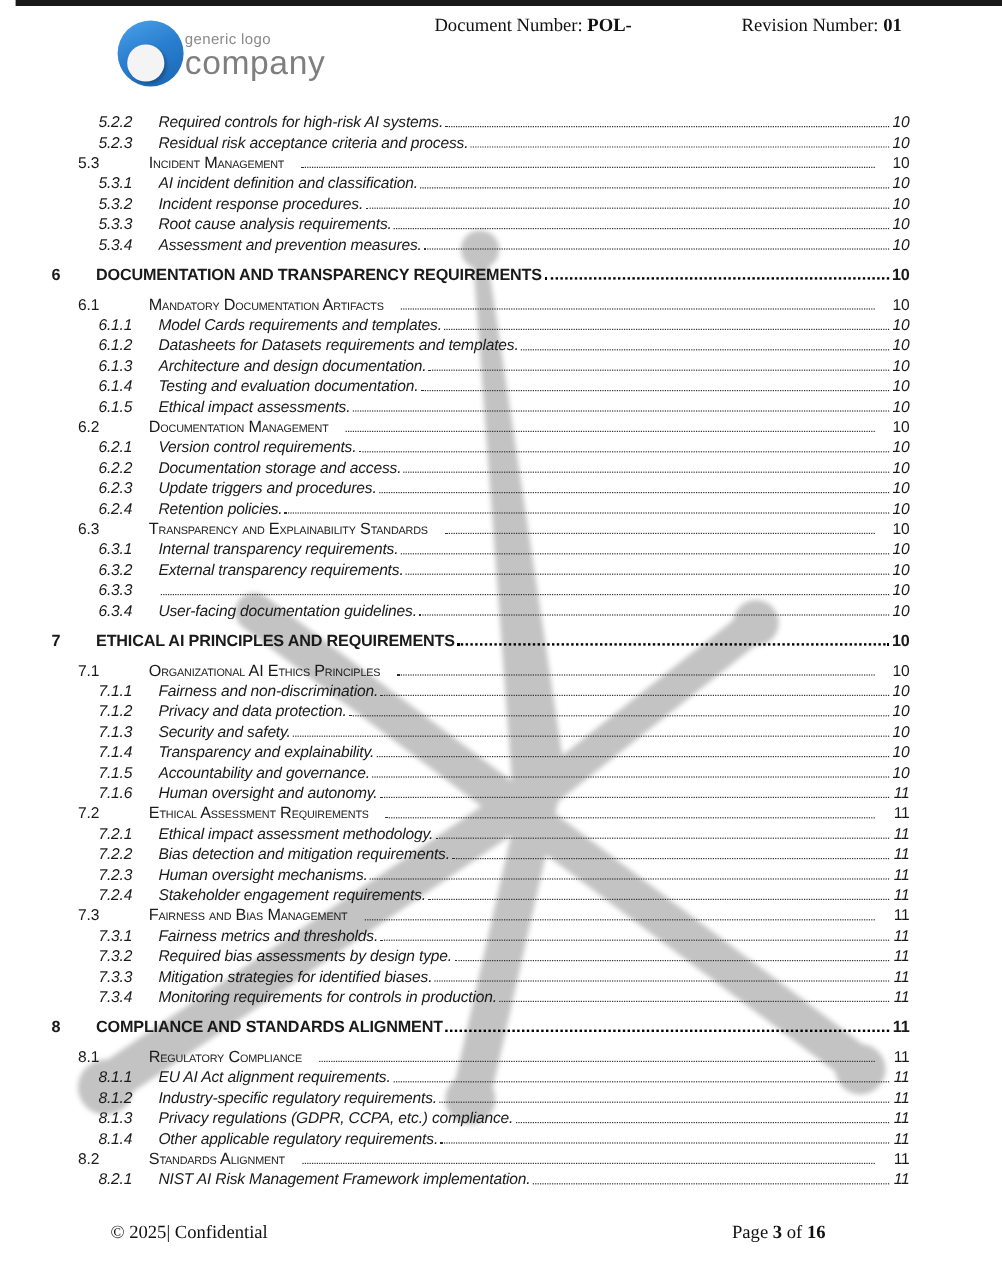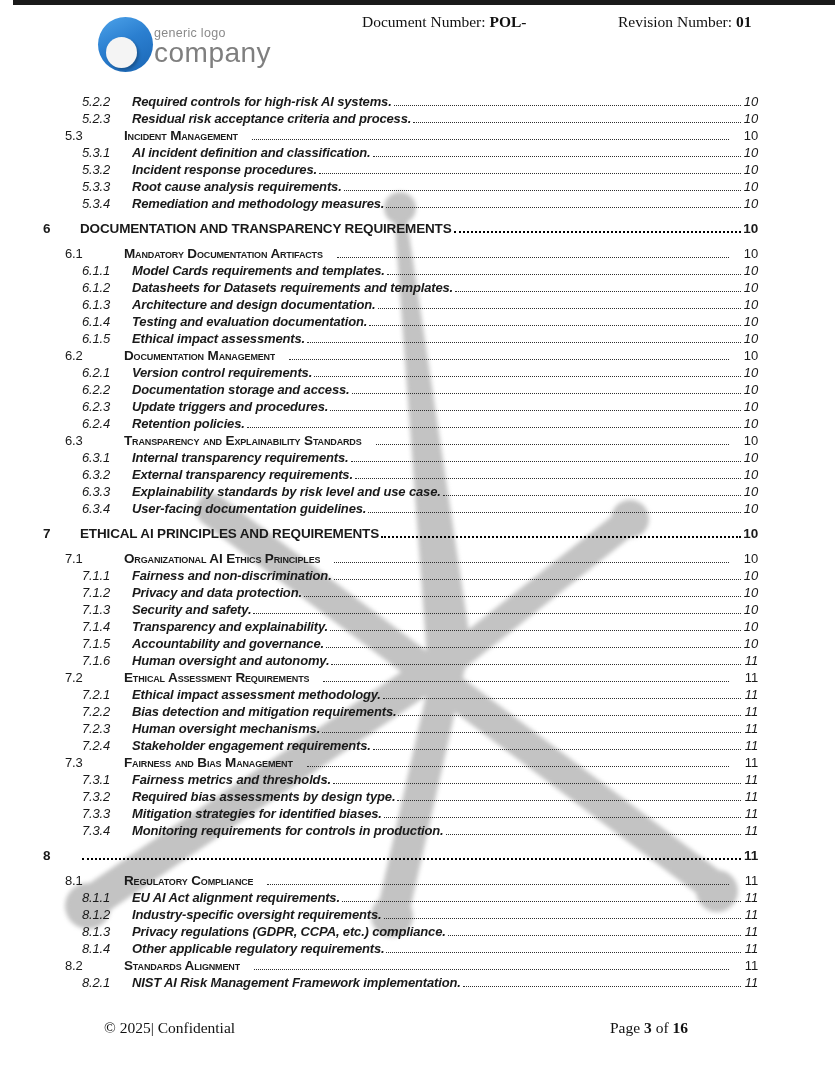--- a/index.html
+++ b/index.html
@@ -66,7 +66,7 @@
     font-size: 13px; letter-spacing: -0.15px; white-space: nowrap;
   }
   .toc-row .num { flex: 0 0 auto; }
-  .toc-row .label { flex: 0 1 auto; overflow: hidden; font-weight: bold; }
+  .toc-row .label { flex: 0 1 auto; overflow: hidden; }
   .toc-row .leader {
     flex: 1 1 auto; border-bottom: 1.8px dotted #2e2e2e;
     margin: 0 2px 3px 2px; min-width: 10px;

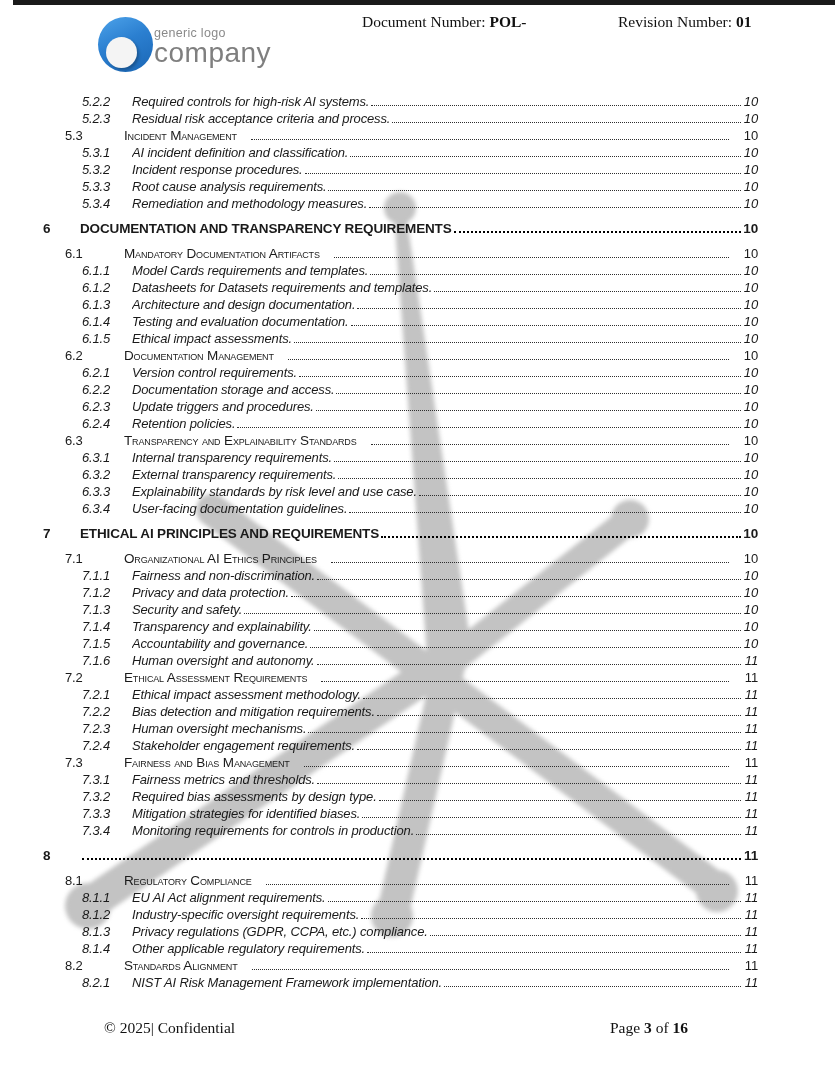--- a/index.html
+++ b/index.html
@@ -176,7 +176,7 @@
     </div>
       <div class="toc-row lvl3">
       <span class="num">5.3.4</span>
-      <span class="label">Remediation and methodology measures.</span>
+      <span class="label">Assessment and prevention measures.</span>
       <span class="leader"></span>
       <span class="page">10</span>
     </div>

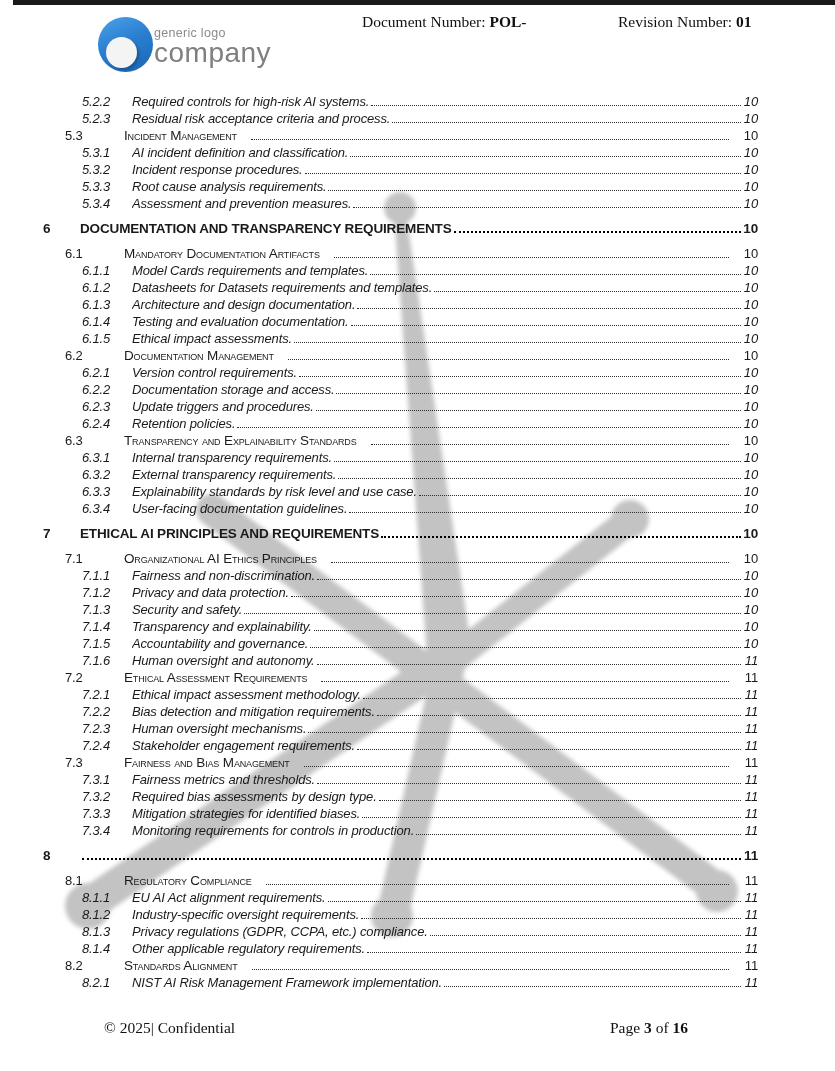--- a/index.html
+++ b/index.html
@@ -272,7 +272,6 @@
     </div>
       <div class="toc-row lvl3">
       <span class="num">6.3.3</span>
-      <span class="label">Explainability standards by risk level and use case.</span>
       <span class="leader"></span>
       <span class="page">10</span>
     </div>

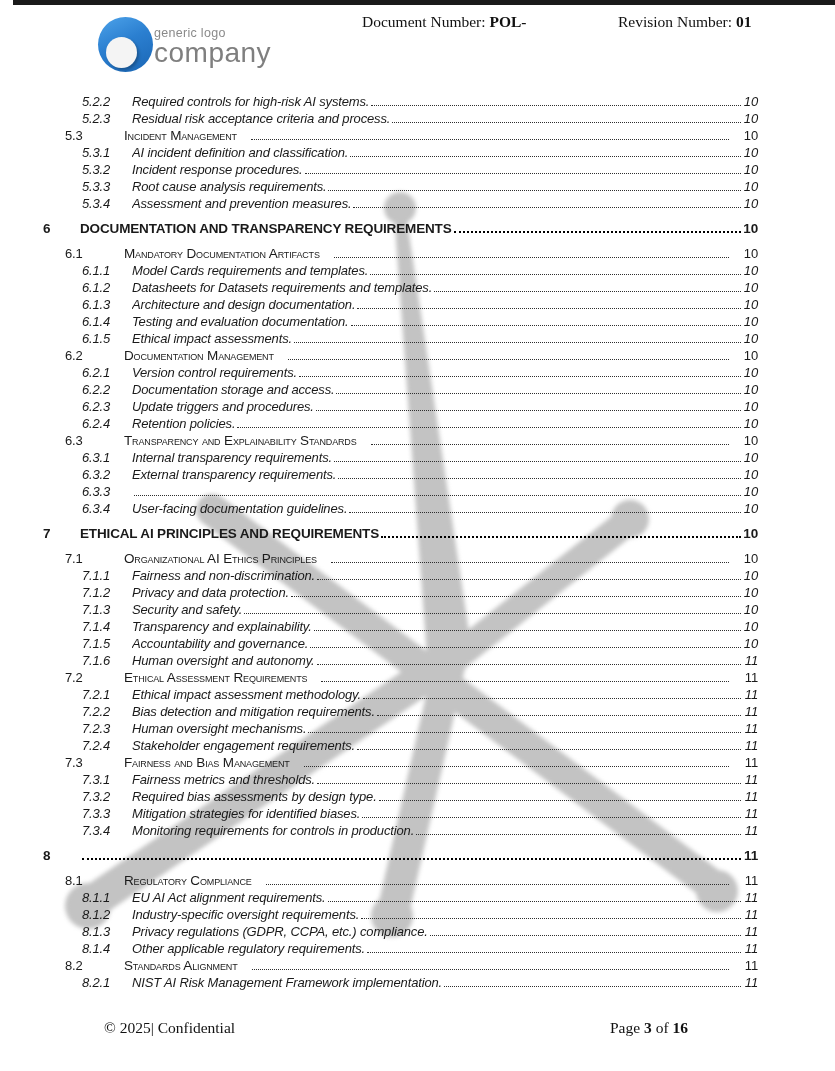--- a/index.html
+++ b/index.html
@@ -391,6 +391,7 @@
     </div>
       <div class="toc-row lvl1">
       <span class="num">8</span>
+      <span class="label">COMPLIANCE AND STANDARDS ALIGNMENT</span>
       <span class="leader"></span>
       <span class="page">11</span>
     </div>

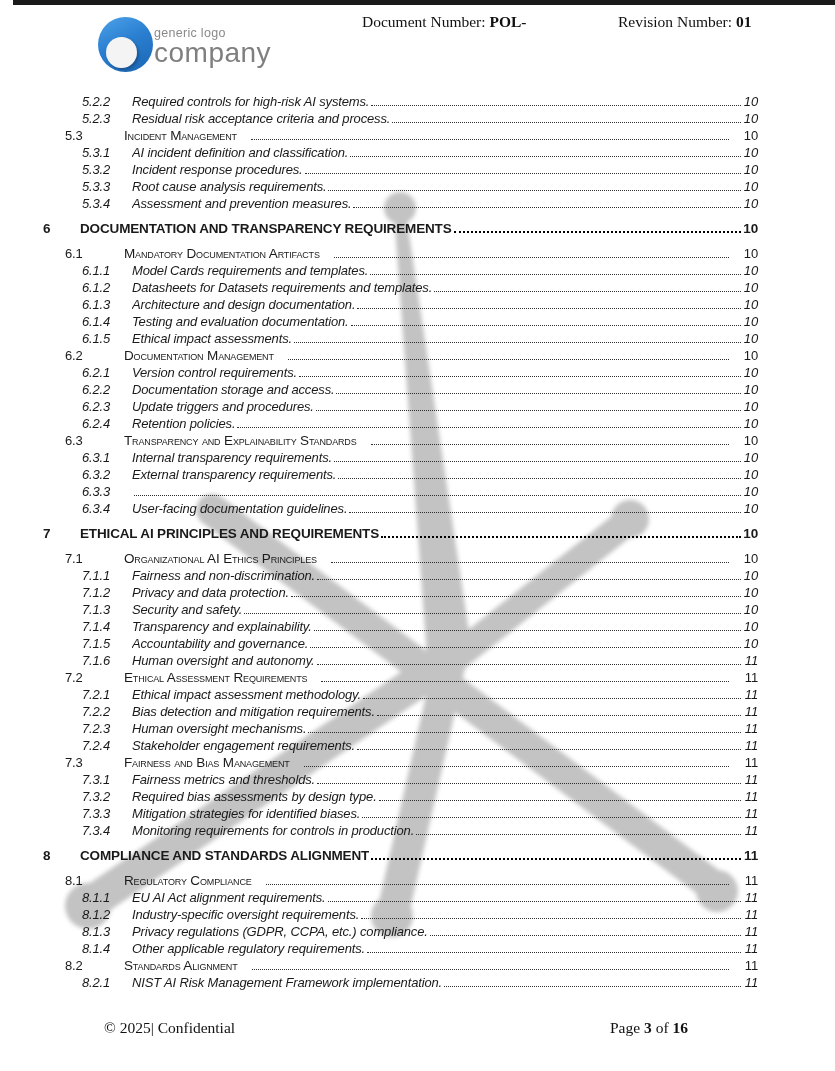--- a/index.html
+++ b/index.html
@@ -409,7 +409,7 @@
     </div>
       <div class="toc-row lvl3">
       <span class="num">8.1.2</span>
-      <span class="label">Industry-specific oversight requirements.</span>
+      <span class="label">Industry-specific regulatory requirements.</span>
       <span class="leader"></span>
       <span class="page">11</span>
     </div>

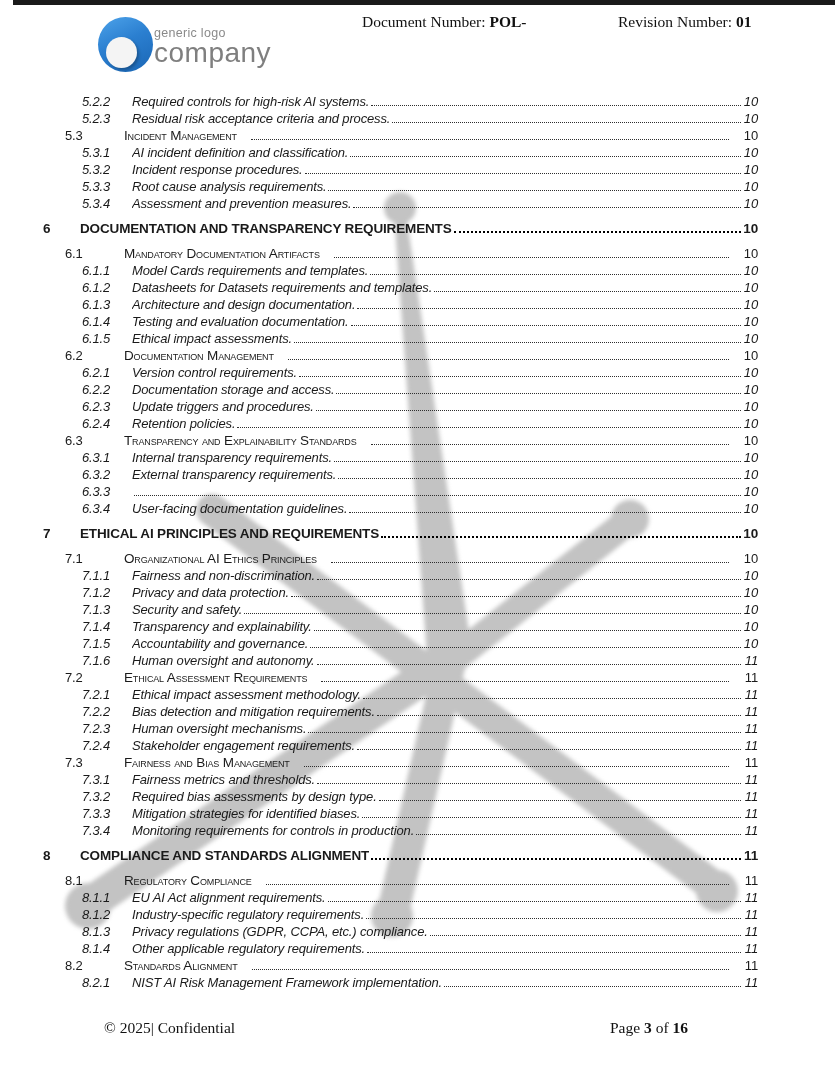--- a/index.html
+++ b/index.html
@@ -89,7 +89,7 @@
     position: absolute; top: 1019px; left: 0; width: 100%; z-index: 1;
     font-family: "Liberation Serif", serif; font-size: 15.5px; color: #111;
   }
-  .footer .copyright { position: absolute; left: 104px; top: 0; }
+  .footer .copyright { position: absolute; left: 92px; top: 0; }
   .footer .pageinfo  { position: absolute; left: 610px; top: 0; }
   .footer b { font-weight: bold; }
 </style>

